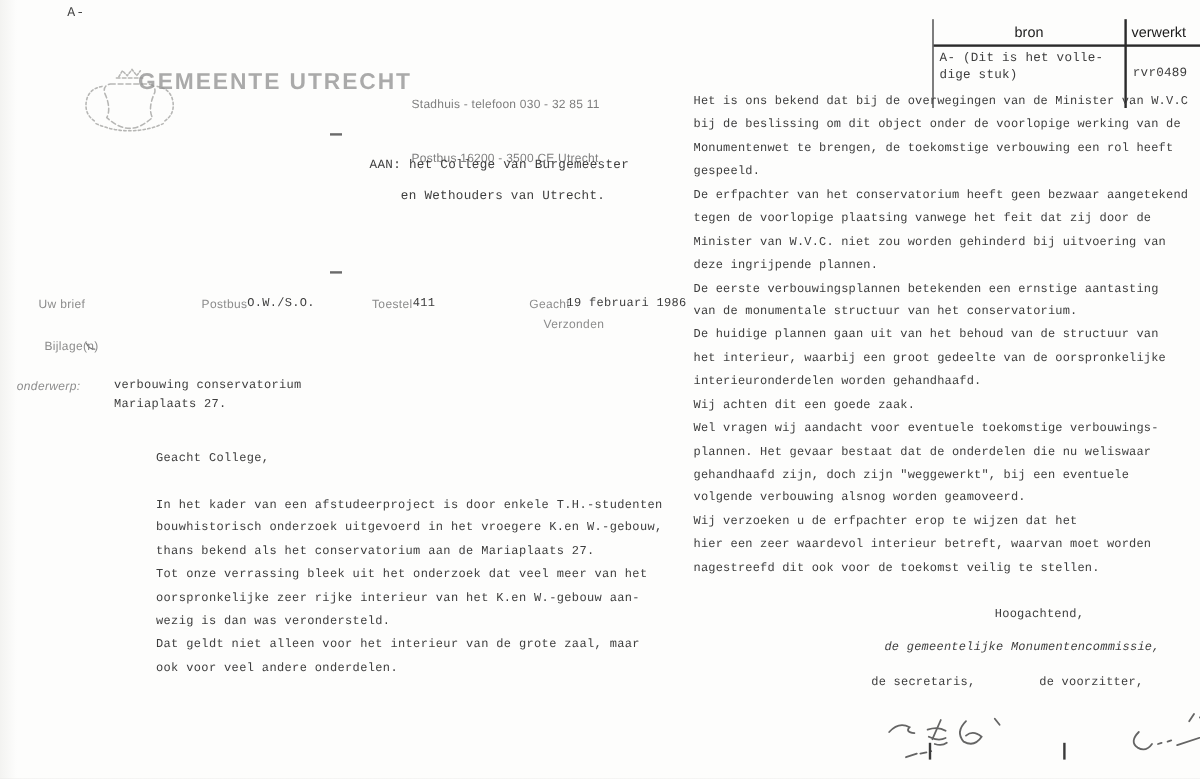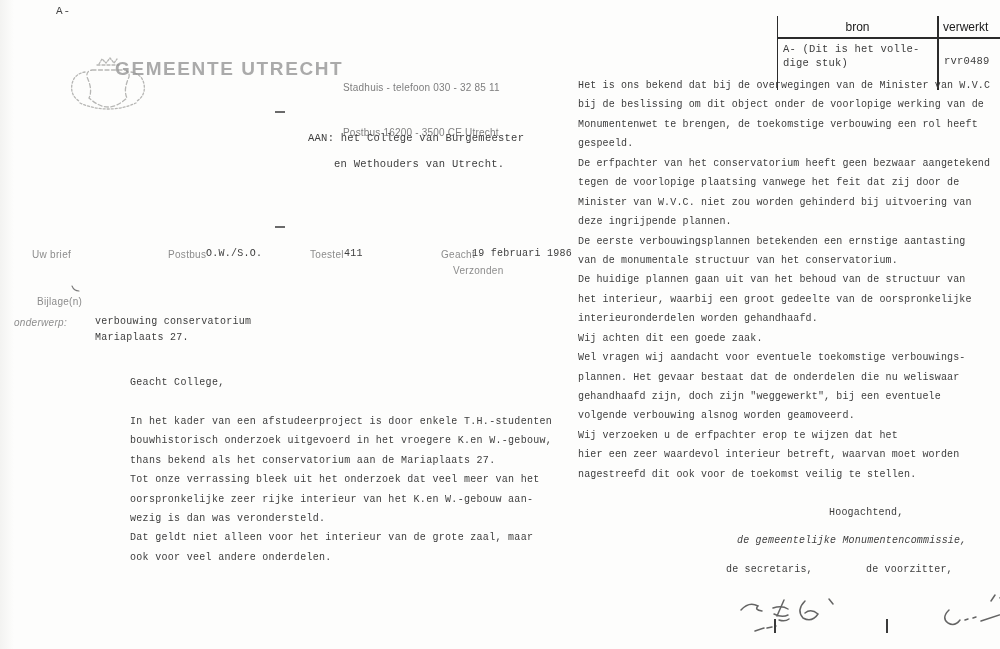--- a/index.html
+++ b/index.html
@@ -90,7 +90,7 @@
   <div class="abs tw meta-val" style="left:472px; top:248px;">19 februari 1986</div>
   <div class="abs label" style="left:441px; top:265px;margin-left:12px;">Verzonden</div>
 
-  <div class="abs label" style="left:37px; top:296px;">Bijlage(n)</div>
+  <div class="abs label" style="left:37px; top:284px;">Bijlage(n)</div>
   <div class="abs label label-italic" style="left:14px; top:317px;">onderwerp:</div>
   <div class="abs tw meta-val" style="left:95px; top:316px;">verbouwing conservatorium</div>
   <div class="abs tw meta-val" style="left:95px; top:332px;">Mariaplaats 27.</div>

